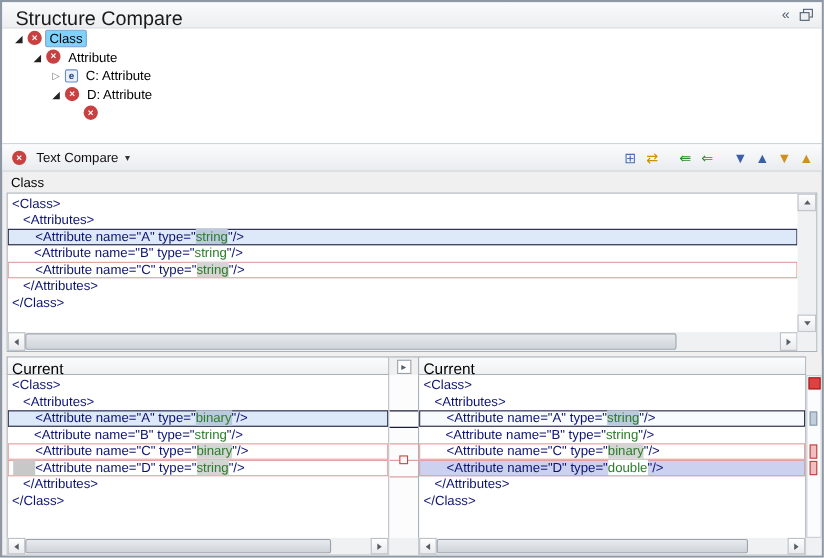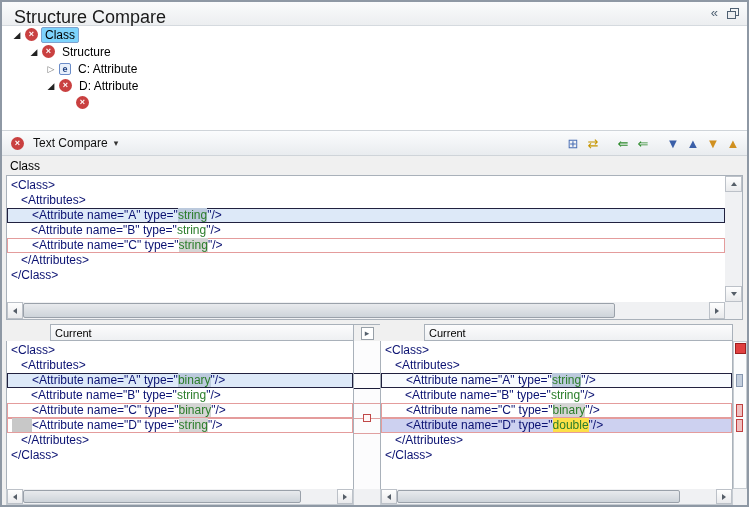--- a/index.html
+++ b/index.html
@@ -115,7 +115,7 @@
       <div class="tree-row" style="padding-left: 25px;">
         <span class="expander">◢</span>
         <span class="icon-diff">×</span>
-        <span class="tree-label">Structure</span>
+        <span class="tree-label">Attribute</span>
       </div>
       <div class="tree-row" style="padding-left: 42px;">
         <span class="expander hollow">▷</span>

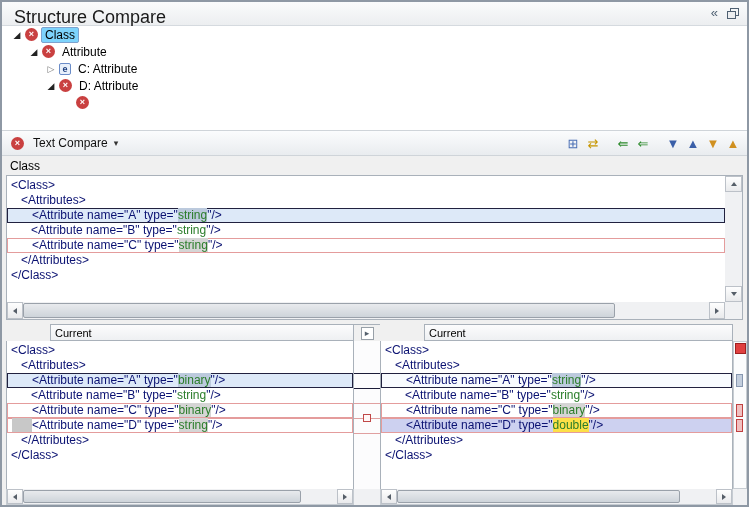--- a/index.html
+++ b/index.html
@@ -72,7 +72,7 @@
 
   
   .pane-header{height:17px;box-sizing:border-box;border:1px solid #a9b1ba;background:linear-gradient(#fcfcfd,#eef0f2);
-               font-size:11px;color:#000;padding:2px 0 0 4px;margin-left:44px;}
+               font-size:14px;color:#000;padding:2px 0 0 4px;}
   .pane-code{height:148px;box-sizing:border-box;border-left:1px solid #a9b1ba;border-right:1px solid #a9b1ba;
              background:#fff;overflow:hidden;padding-top:2px;}
   .cur-frame{position:absolute;left:4px;top:322px;width:348px;height:181px;}

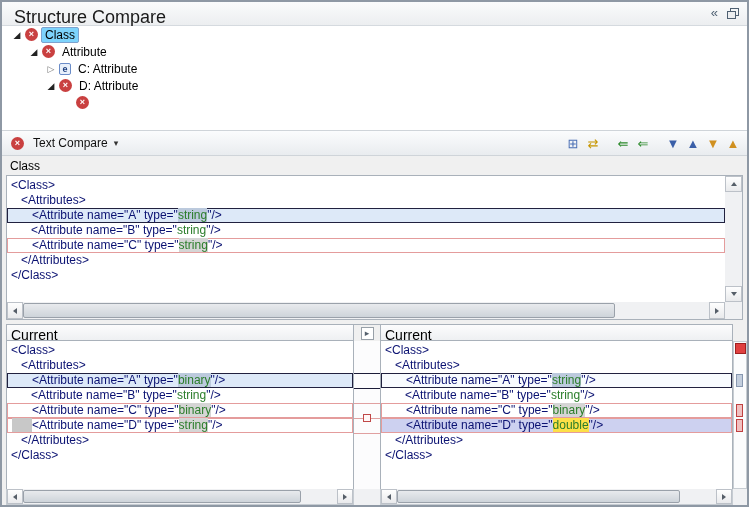--- a/index.html
+++ b/index.html
@@ -52,7 +52,7 @@
   .hl-sel{background:#bccadd;}
   .hl-gray{background:#d5d5d5;}
   .hl-ws{background:#c8c8c8;}
-  .hl-lav{background:#fde047;}
+  .hl-lav{background:#ffffff;}
 
   
   .sbh{position:absolute;display:flex;background:#f0f1f3;}

